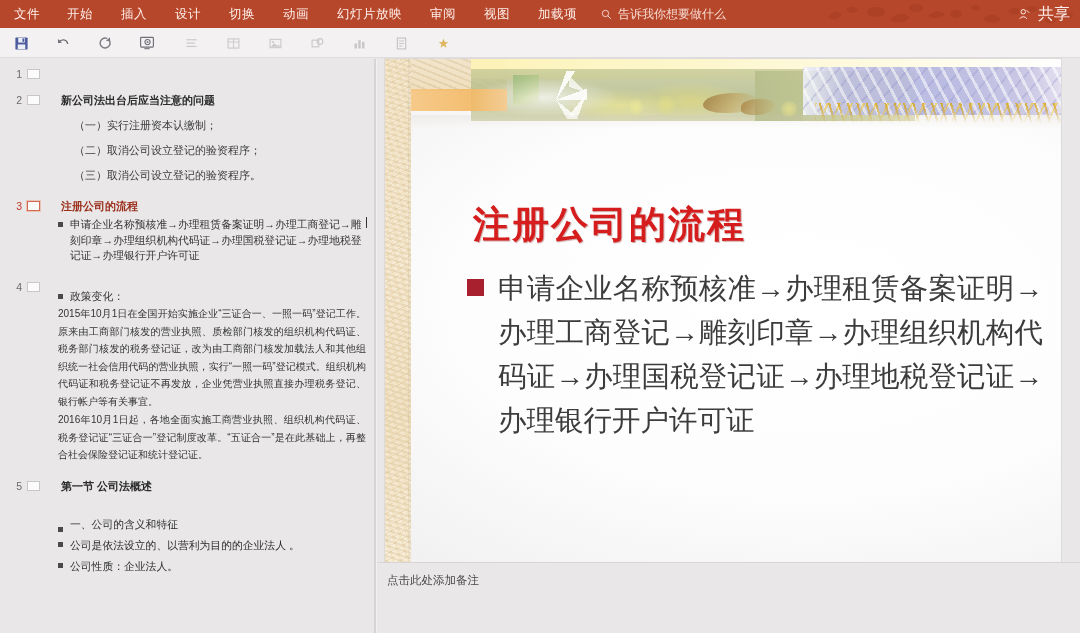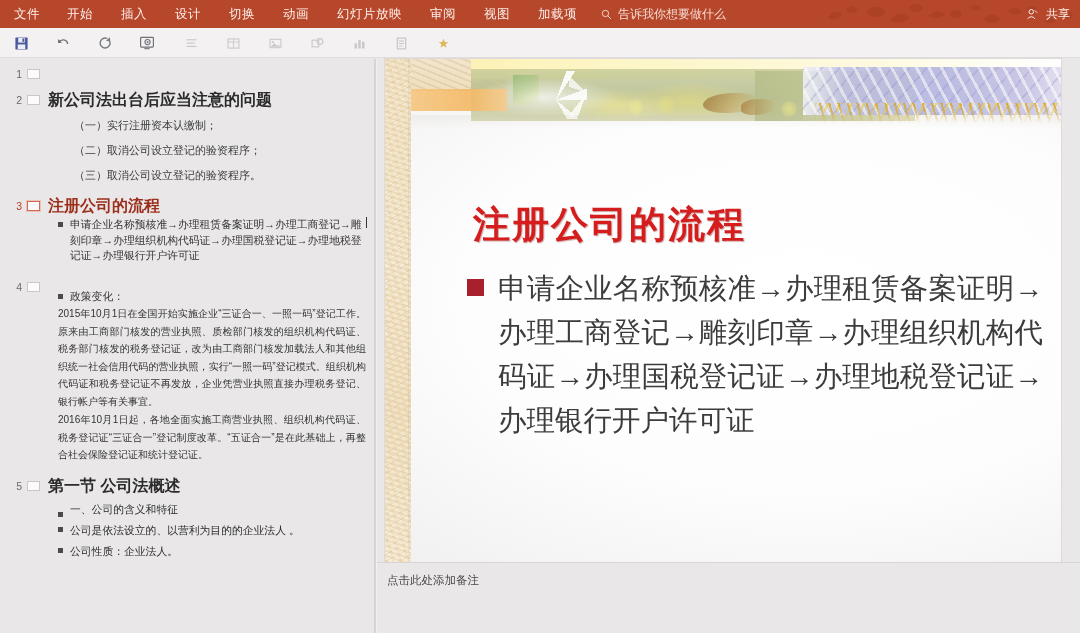--- a/index.html
+++ b/index.html
@@ -41,7 +41,7 @@
   .share {
     position:absolute; right:10px; top:0; height:28px;
     display:flex; align-items:center; gap:8px;
-    color:#fdeeea; font-size:12px; white-space:nowrap;
+    color:#fdeeea; font-size:16px; white-space:nowrap;
   }
   .share .pic { width:12px; height:12px; }
 

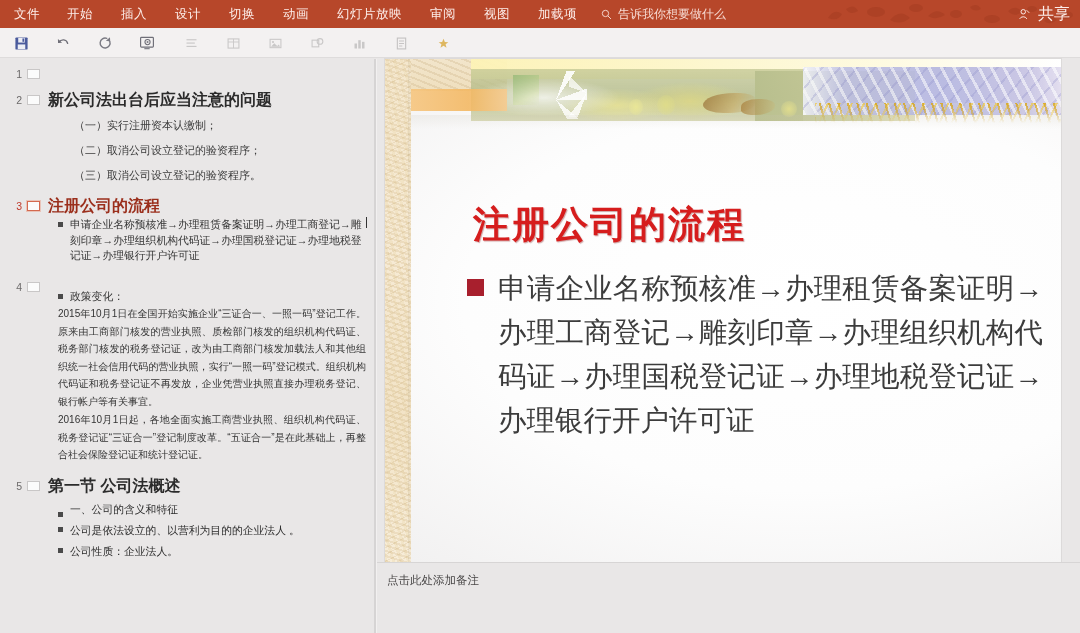--- a/index.html
+++ b/index.html
@@ -79,8 +79,8 @@
   .ol-icon.active { border:1px solid #d4694f; outline:1px solid #e9c3b8; }
   .ol-body { flex:1 1 auto; padding-left:8px; min-width:0; }
   .ol-title {
-    font-size:16px; font-weight:bold; color:#2b2b2b;
-    line-height:16px; padding-top:1px;
+    font-size:11px; font-weight:bold; color:#2b2b2b;
+    line-height:16px; padding-top:1px;margin-left:13px;
   }
   .ol-title.red { color:#9b2f1c; }
   .ol-l1 {

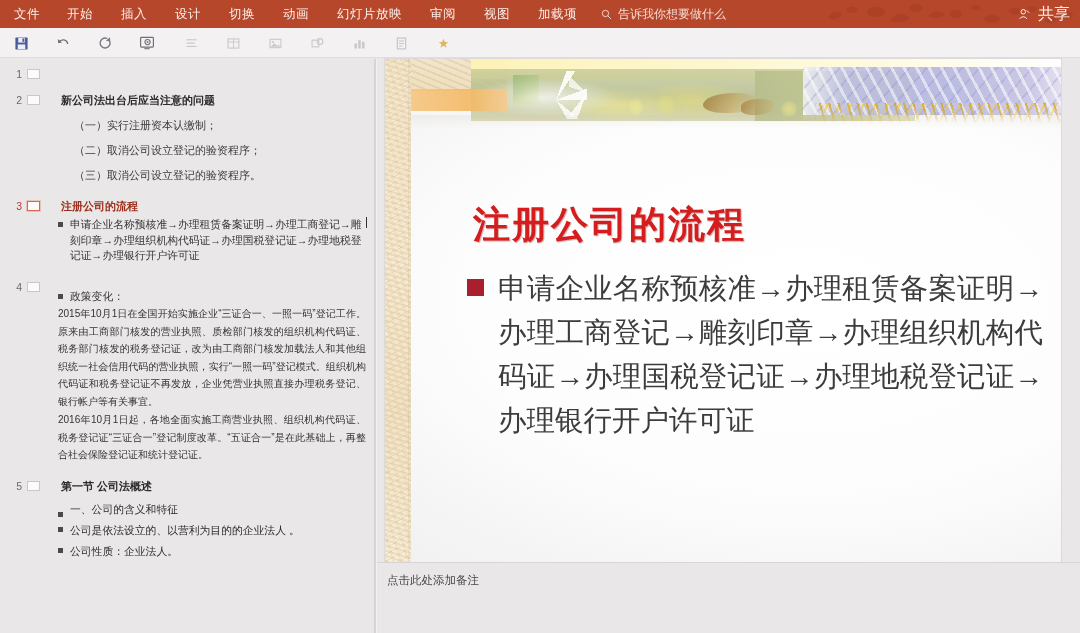--- a/index.html
+++ b/index.html
@@ -478,7 +478,7 @@
         <div class="ol-icon"></div>
         <div class="ol-body">
           <div class="ol-title">第一节  公司法概述</div>
-          <div class="ol-sub" style="margin-top:7px;align-items:flex-end;">
+          <div class="ol-sub" style="margin-top:22px;align-items:flex-end;">
             <span class="sq"></span>
             <span>一、公司的含义和特征</span>
           </div>

